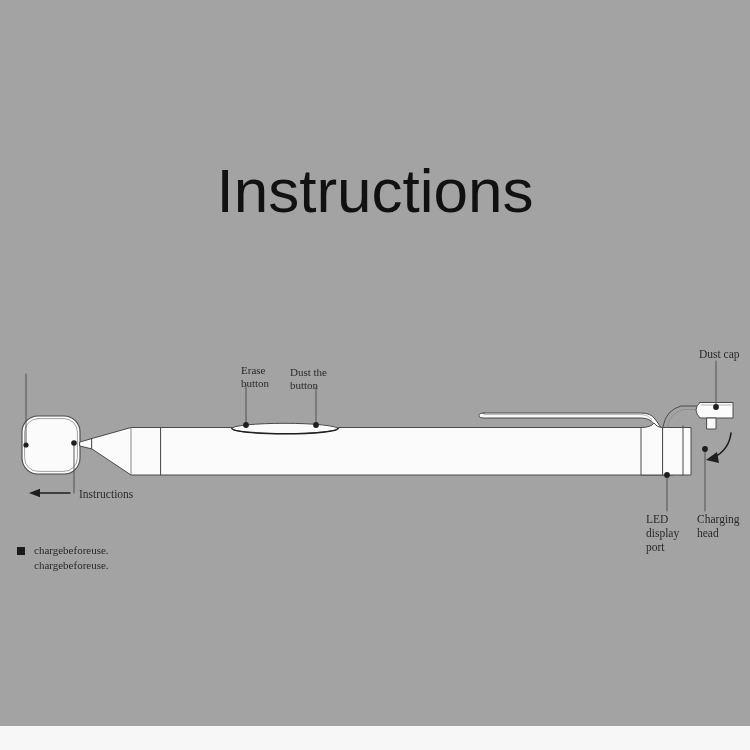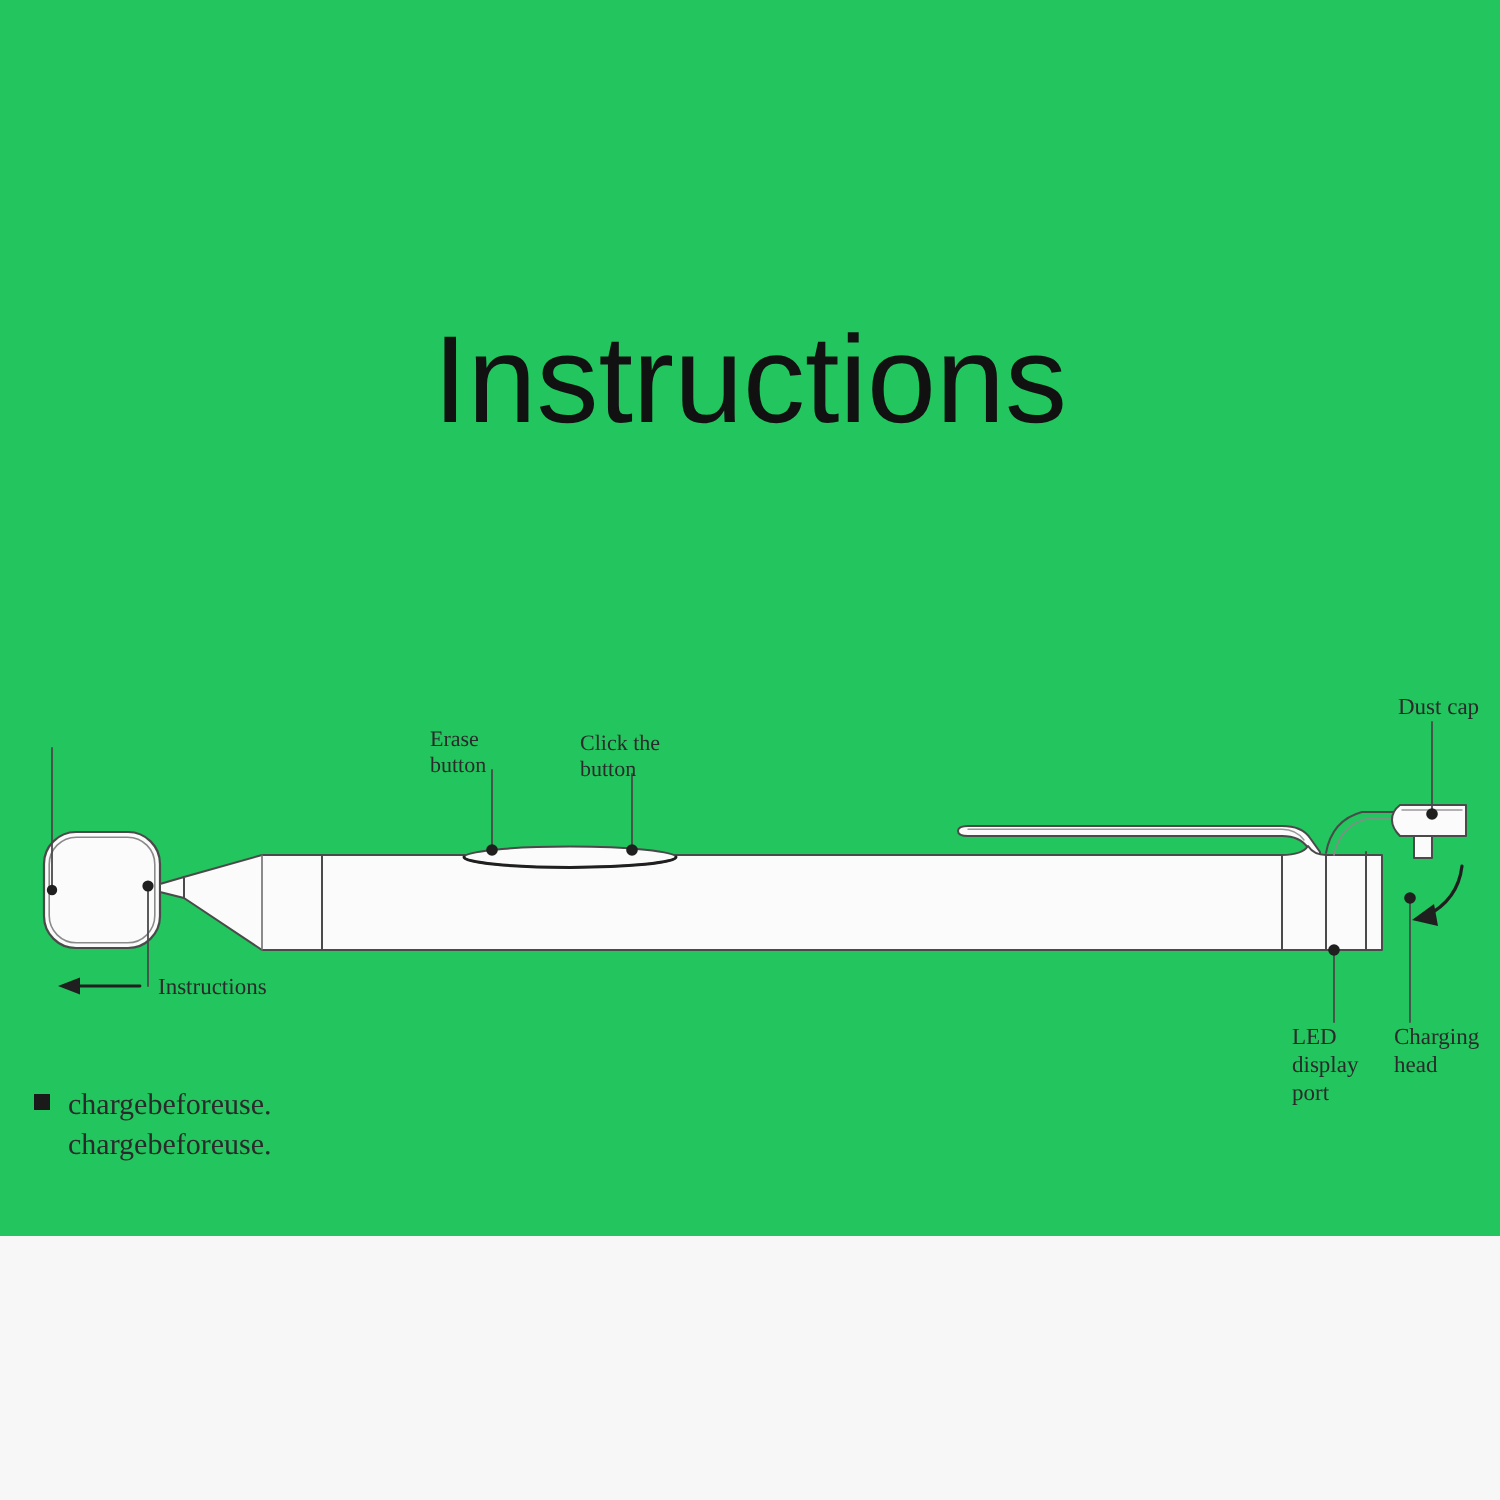--- a/index.html
+++ b/index.html
@@ -17,8 +17,8 @@
   #page {
     position: relative;
     width: 750px;
-    height: 618px;
-    background: #22c55e;
+    height: 726px;
+    background: #a3a3a3;
   }
 
   

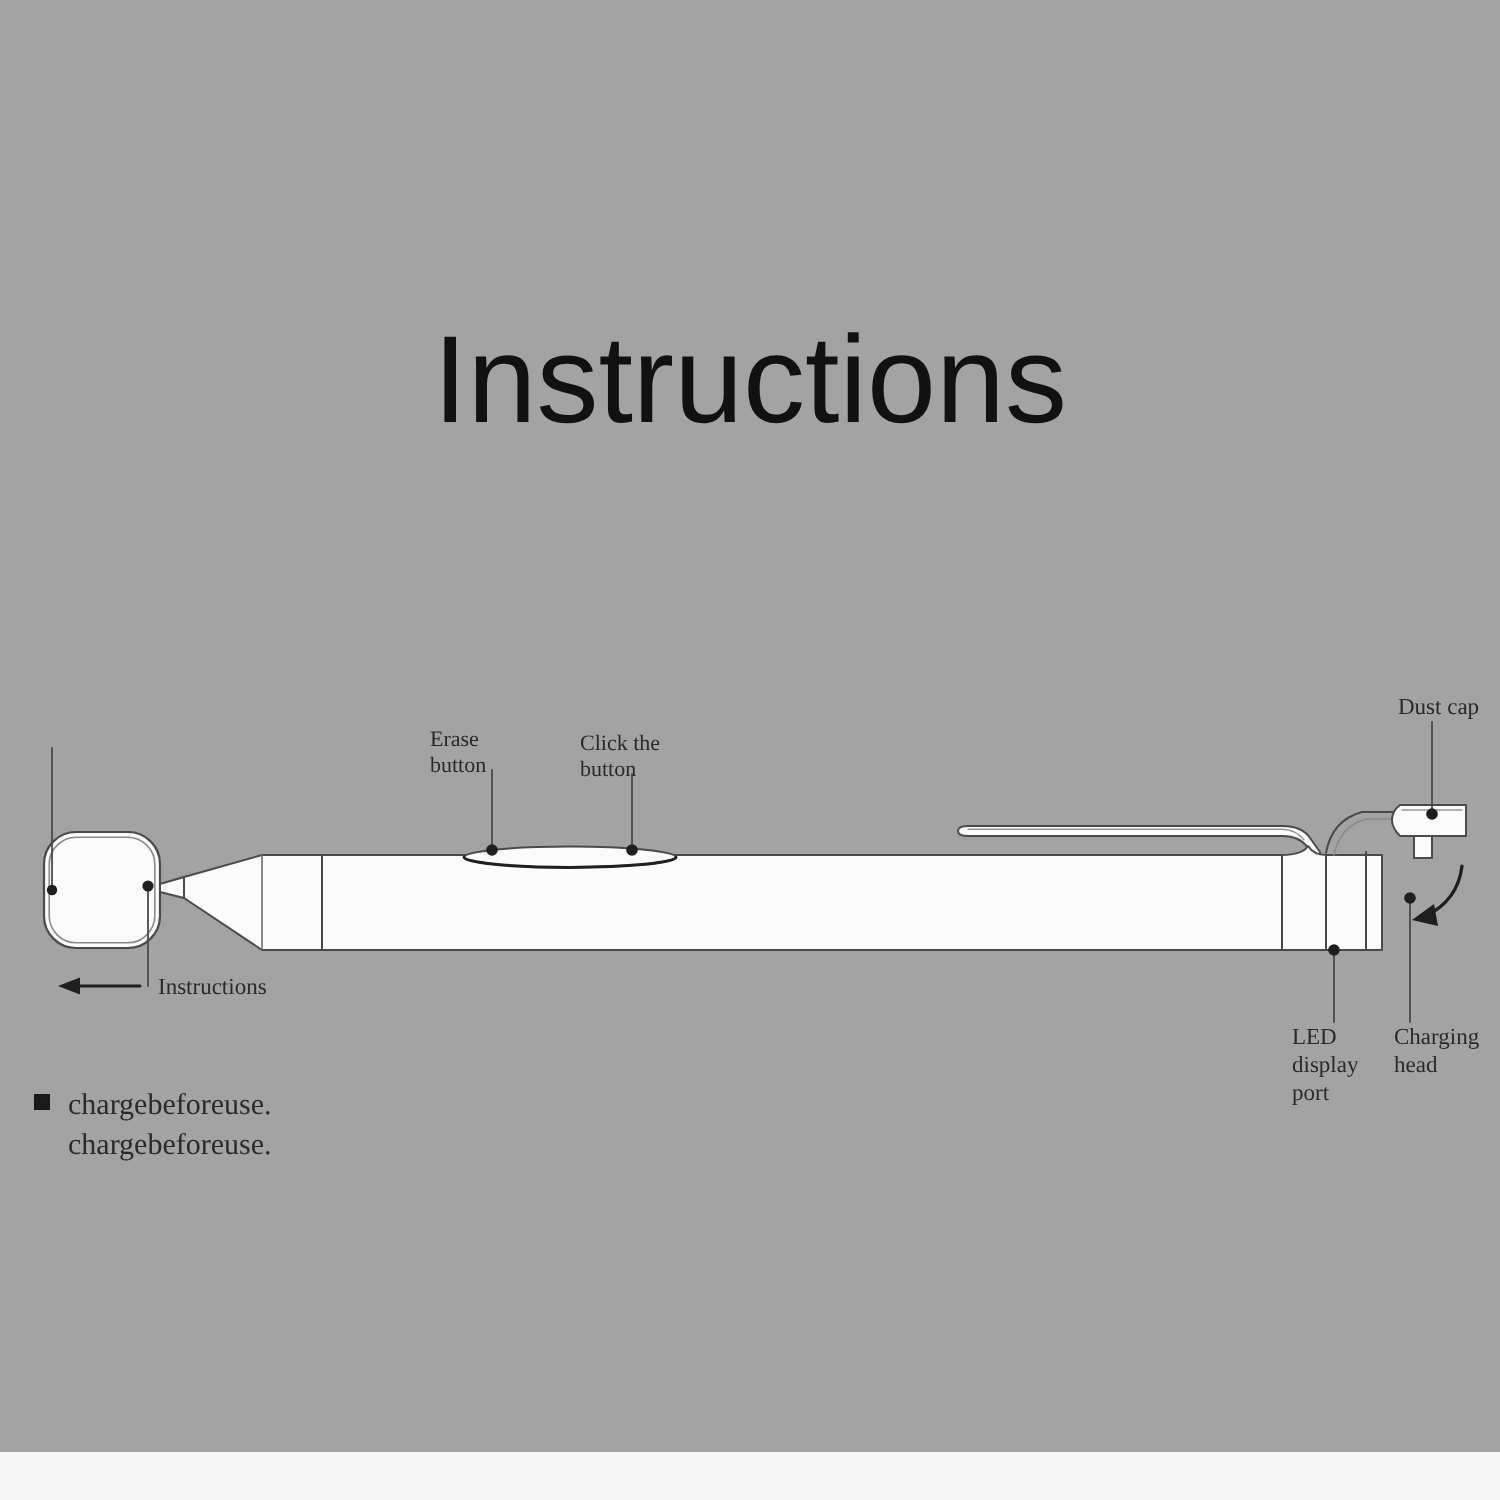--- a/index.html
+++ b/index.html
@@ -75,7 +75,7 @@
 
   #lbl-holder   { left: 8px;   top: 359px;  width: 140px; }
   #lbl-refill   { left: 79px;  top: 487px;  width: 90px;  }
-  #lbl-erase    { left: 215px; top: 364px;  width: 50px;  }
+  #lbl-erase    { left: 241px; top: 364px;  width: 50px;  }
   #lbl-click    { left: 290px; top: 366px;  width: 52px;  }
   #lbl-dust     { left: 699px; top: 347px;  width: 52px;  }
   #lbl-led      { left: 646px; top: 512px;  width: 46px;  }

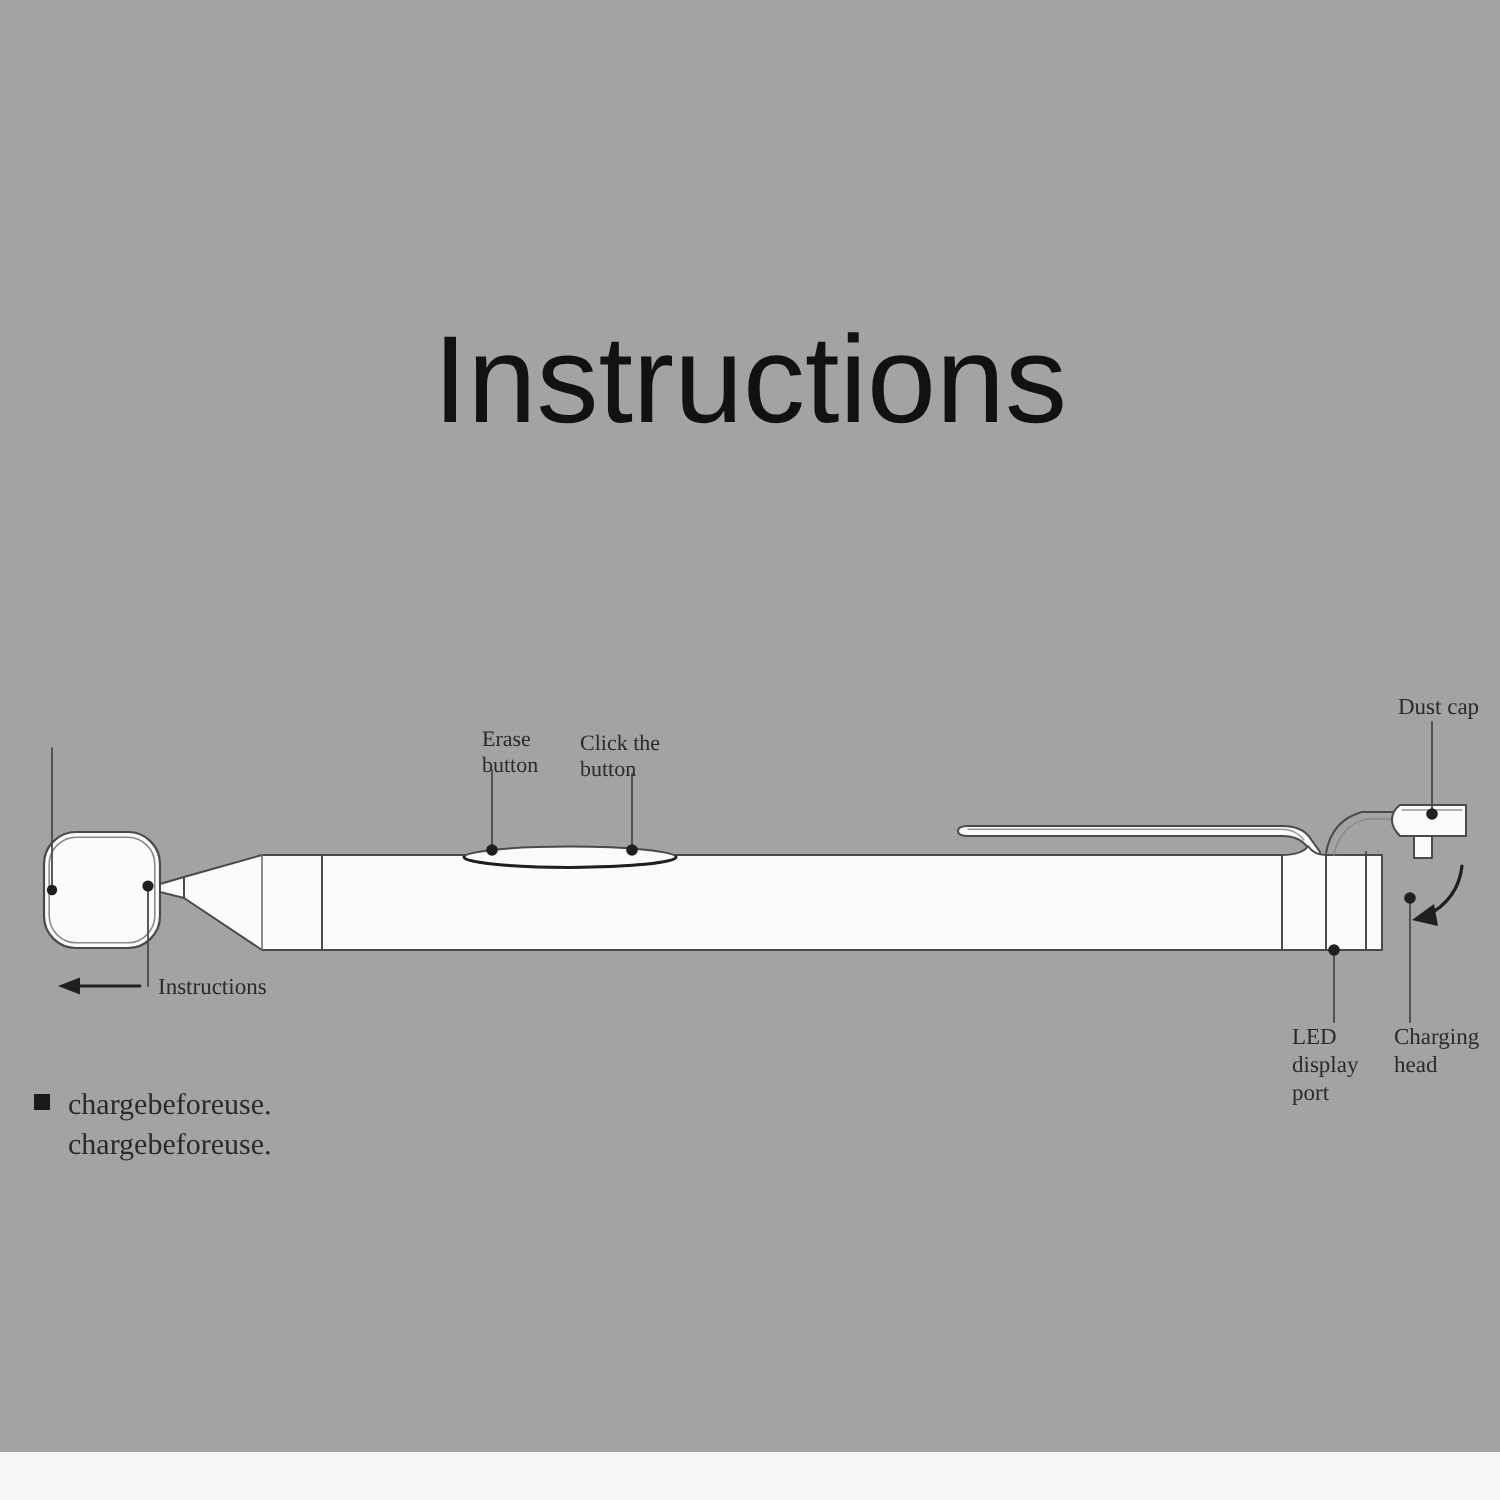--- a/index.html
+++ b/index.html
@@ -208,7 +208,7 @@
   <div class="lbl lbl-lg" id="lbl-refill">Instructions</div>
   <div class="lbl" id="lbl-erase">Erase
 button</div>
-  <div class="lbl" id="lbl-click">Click the
+  <div class="lbl" id="lbl-click">Dust the
 button</div>
   <div class="lbl lbl-lg" id="lbl-dust">Dust cap</div>
   <div class="lbl lbl-lg" id="lbl-led">LED

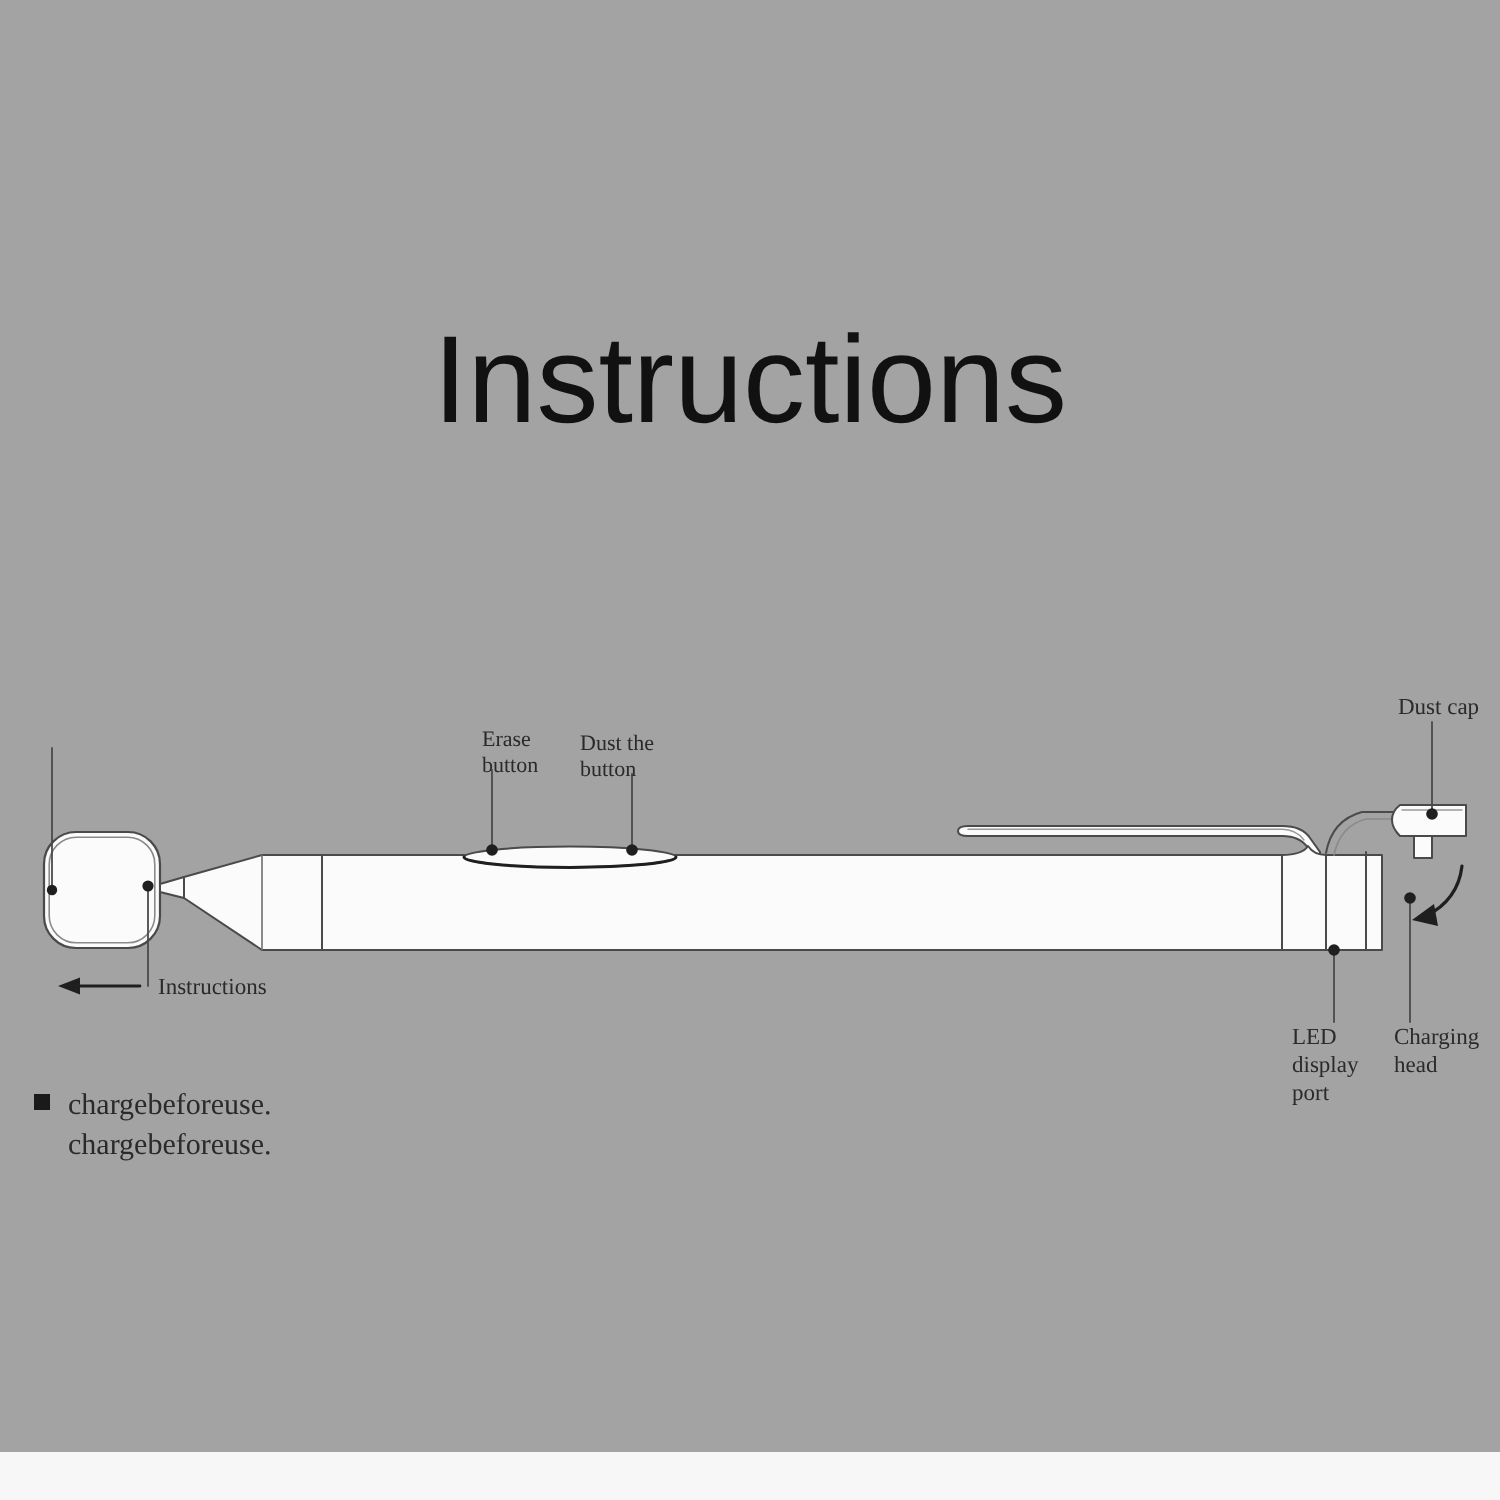--- a/index.html
+++ b/index.html
@@ -99,7 +99,7 @@
   }
   #footnote-text {
     font-family: "Liberation Serif", serif;
-    font-size: 15px;
+    font-size: 11px;
     color: #2a2a2a;
     line-height: 1.35;
     white-space: pre-line;

